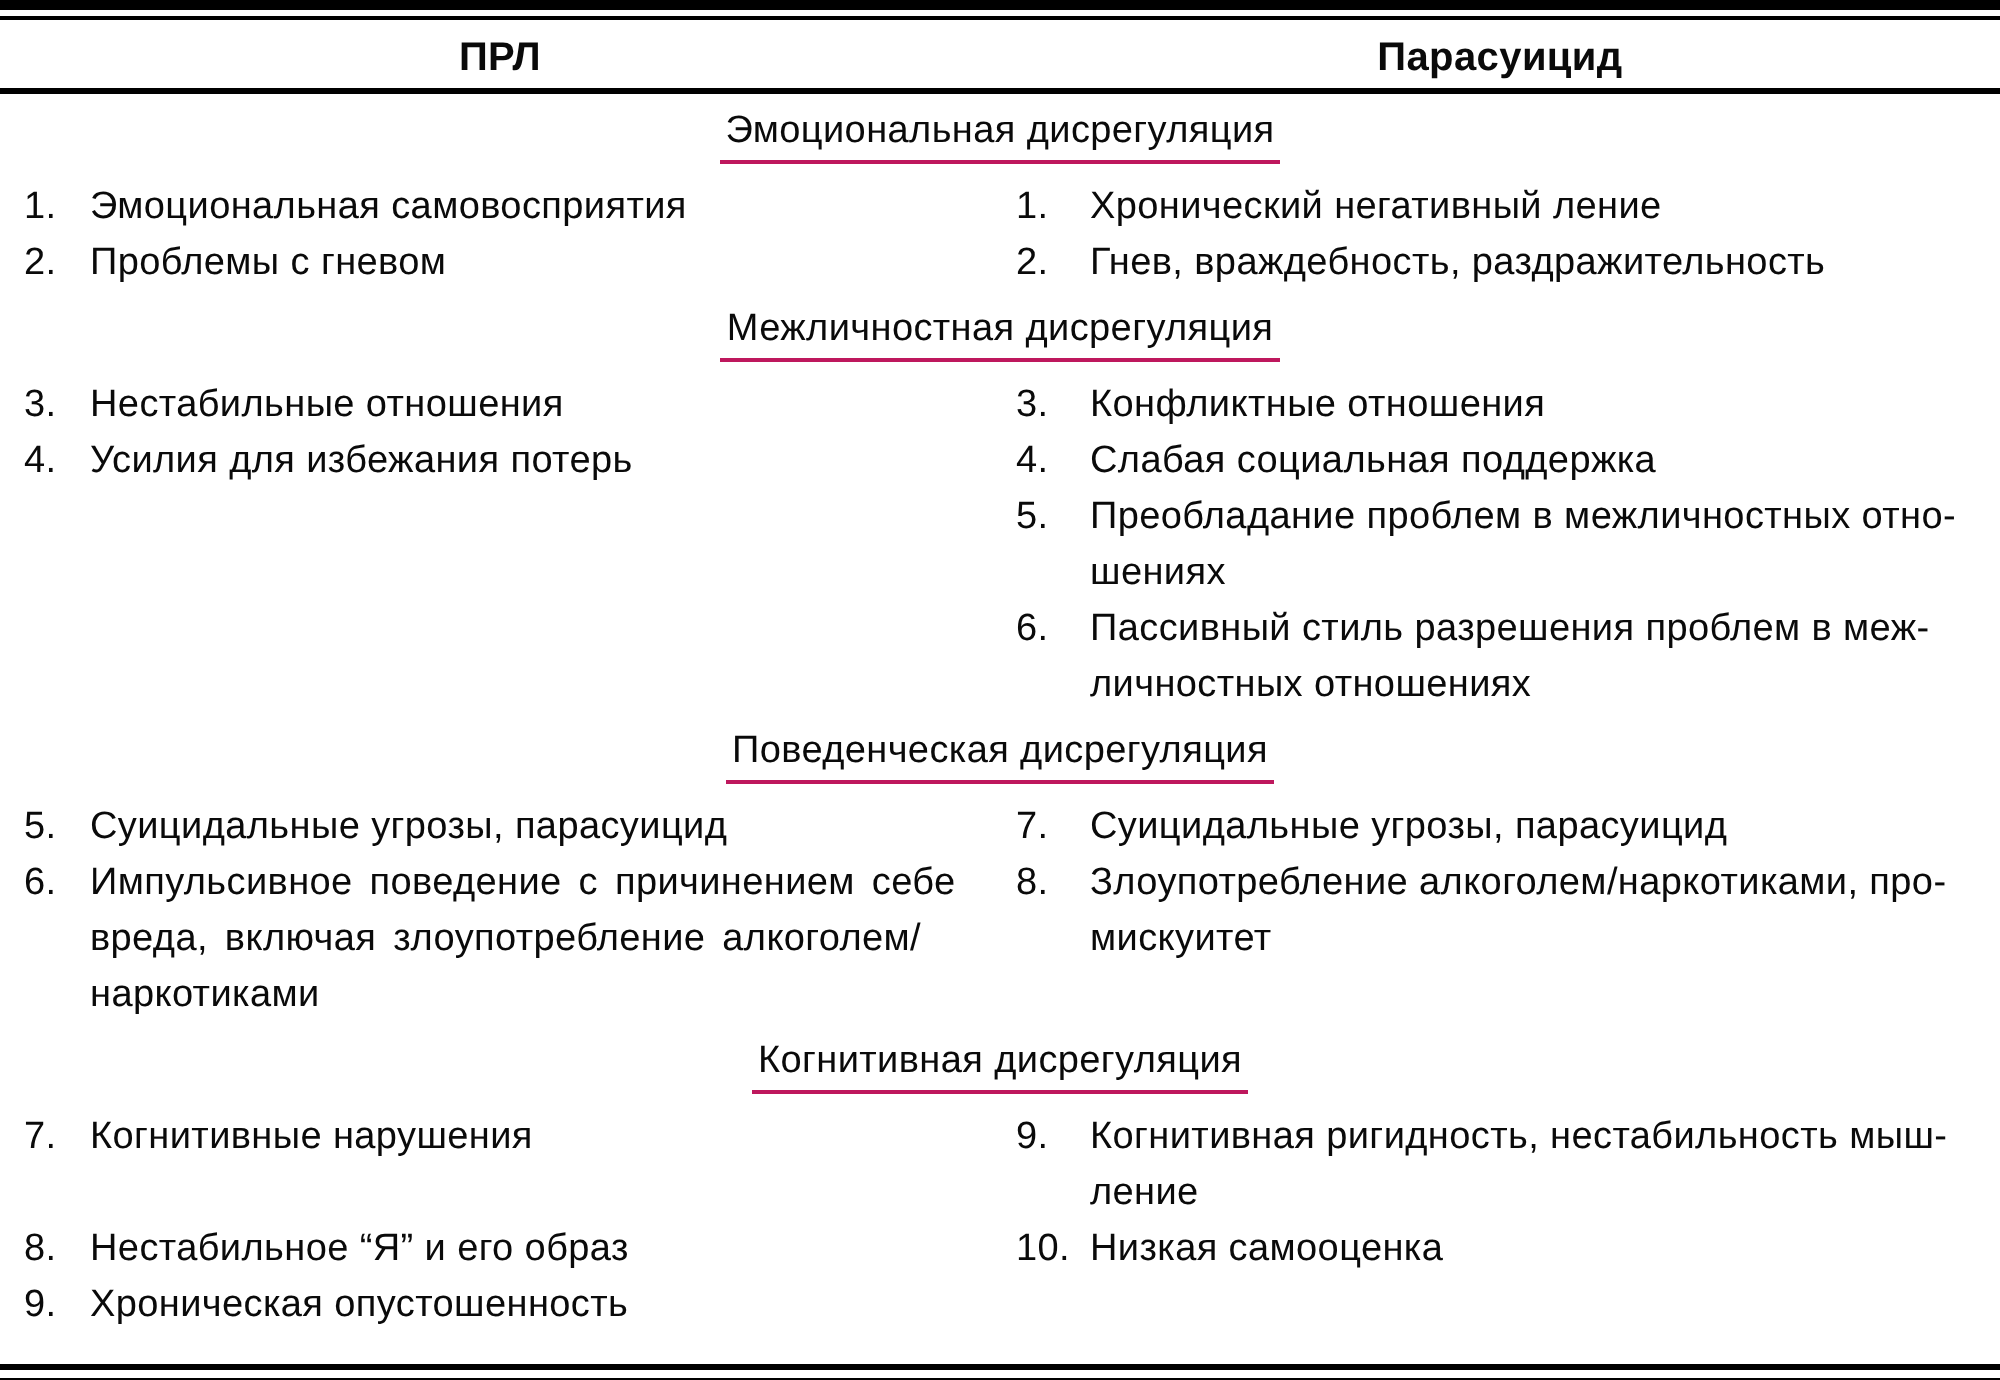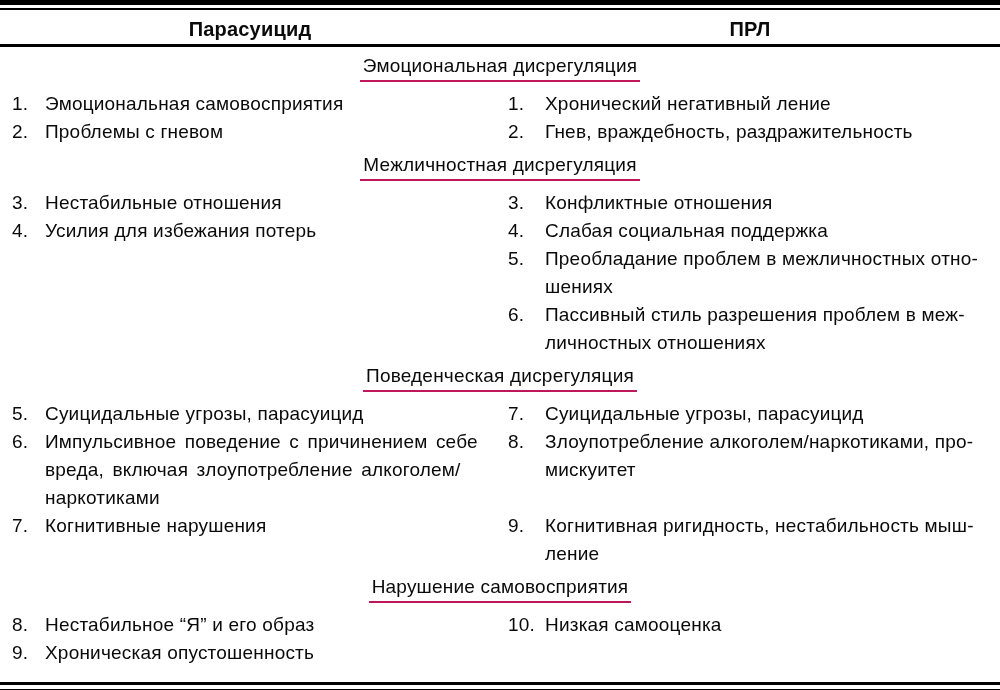--- a/index.html
+++ b/index.html
@@ -67,8 +67,8 @@
   <div class="rule-top-thin"></div>
 
   <div class="header-row">
+    <div class="col-header">ПРЛ</div>
     <div class="col-header">Парасуицид</div>
-    <div class="col-header">ПРЛ</div>
   </div>
   <div class="rule-header"></div>
 

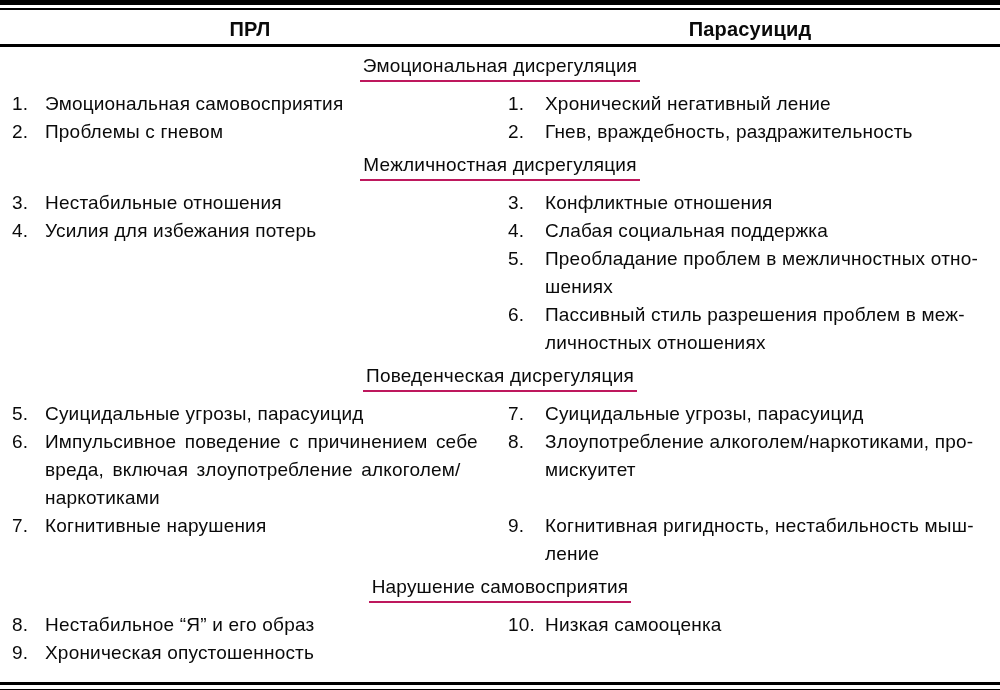--- a/index.html
+++ b/index.html
@@ -163,6 +163,9 @@
     </div>
   </div>
 
+  <div class="section-title-row">
+    <span class="section-title">Когнитивная дисрегуляция</span>
+  </div>
   <div class="cols">
     <div class="col-left">
       <div class="item">

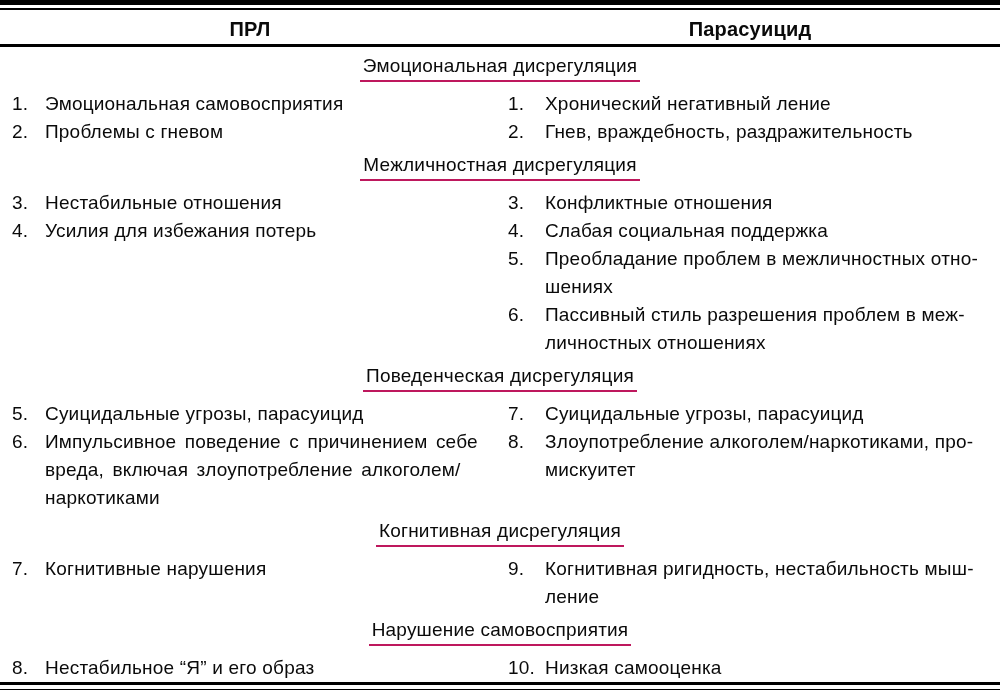--- a/index.html
+++ b/index.html
@@ -182,9 +182,6 @@
     </div>
   </div>
 
-  <div class="section-title-row">
-    <span class="section-title">Нарушение самовосприятия</span>
-  </div>
   <div class="cols">
     <div class="col-left">
       <div class="item">

